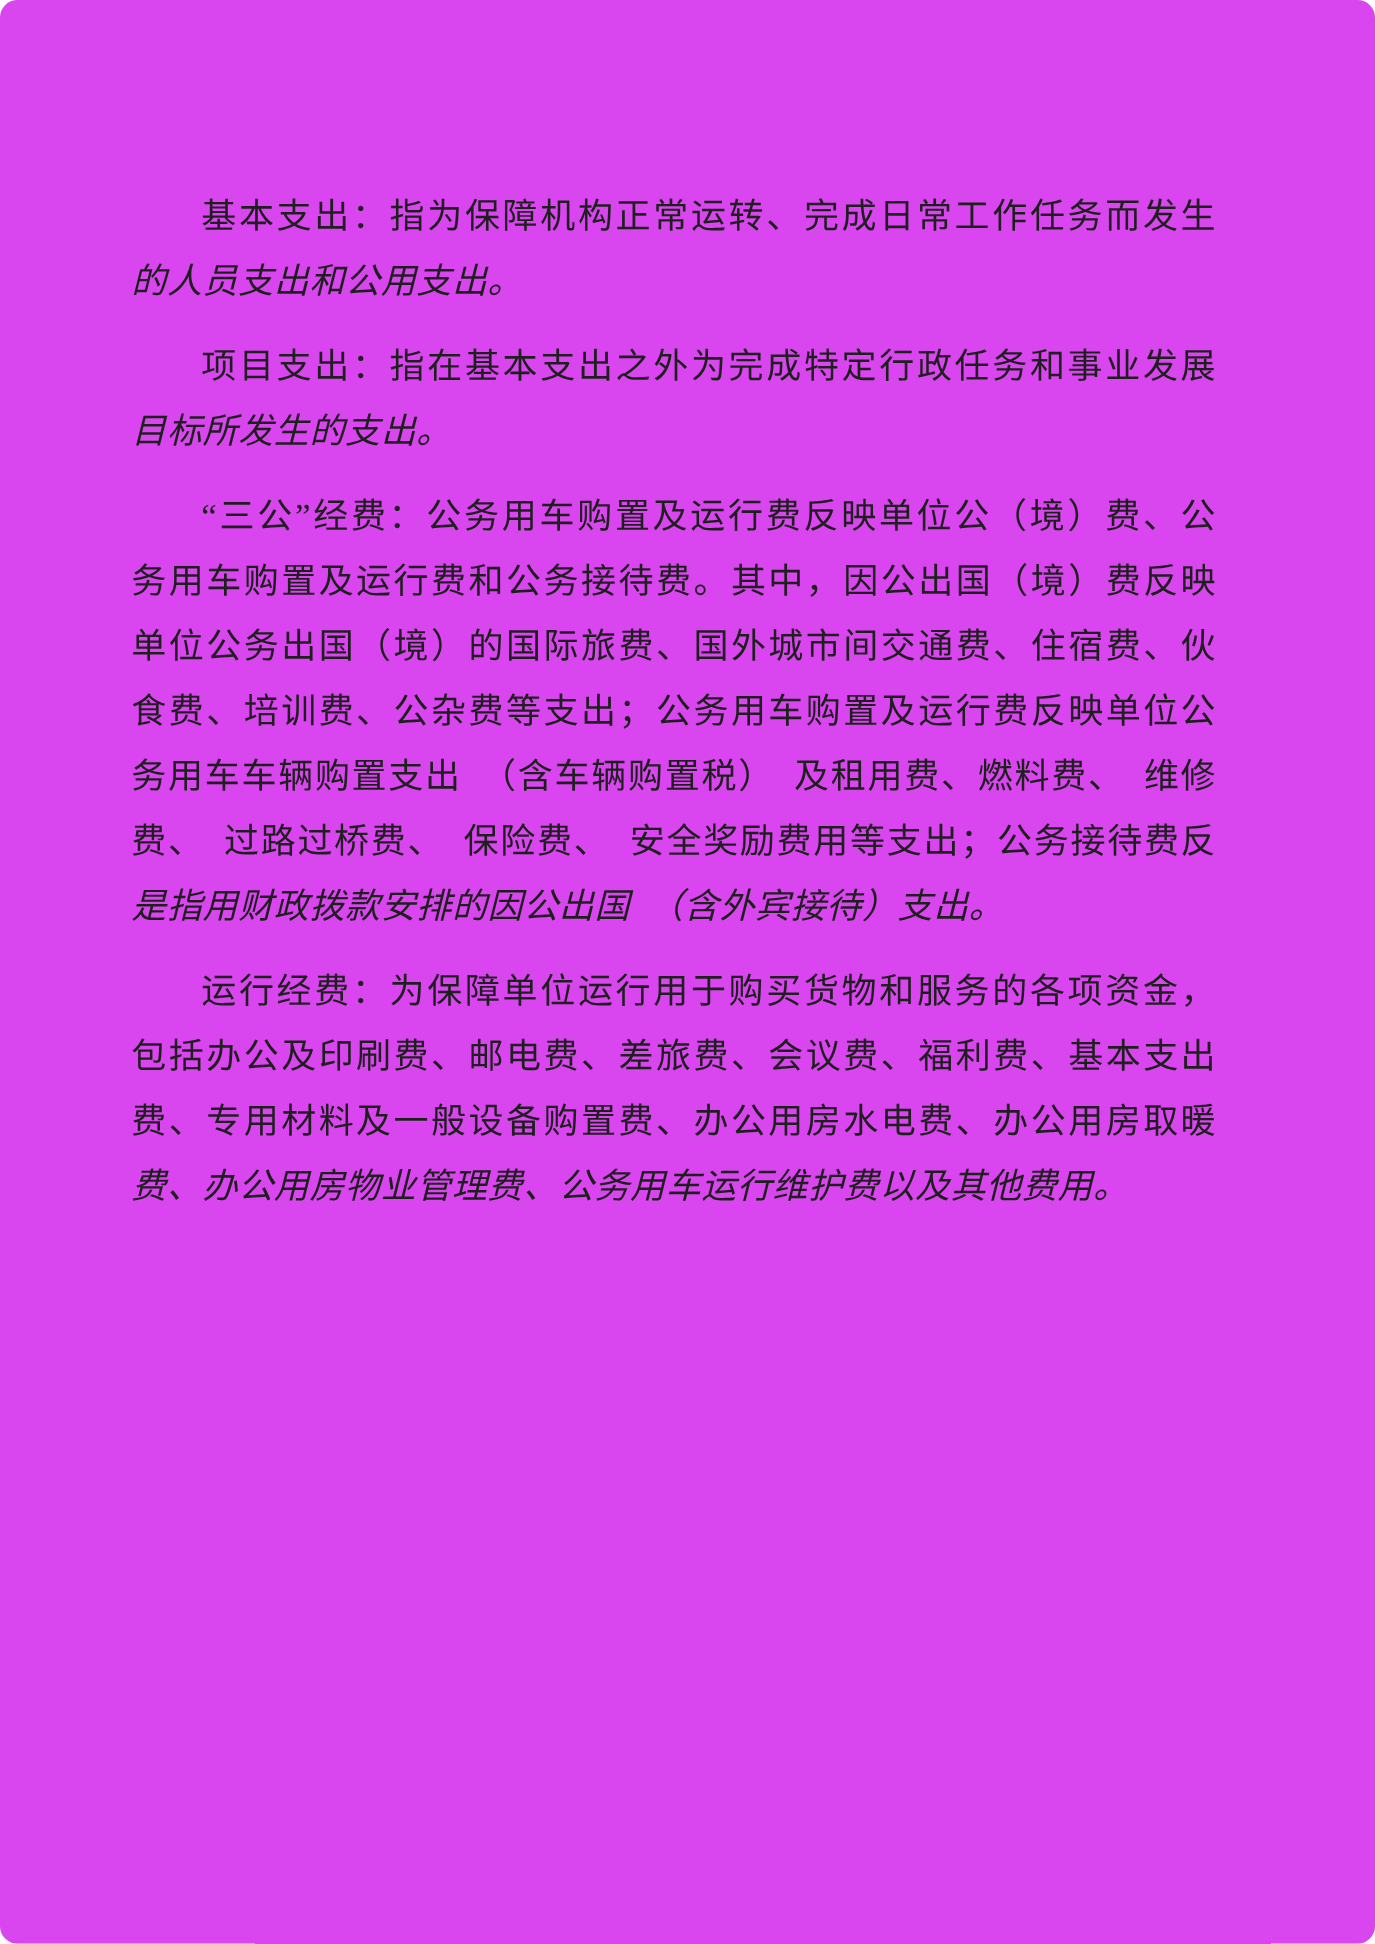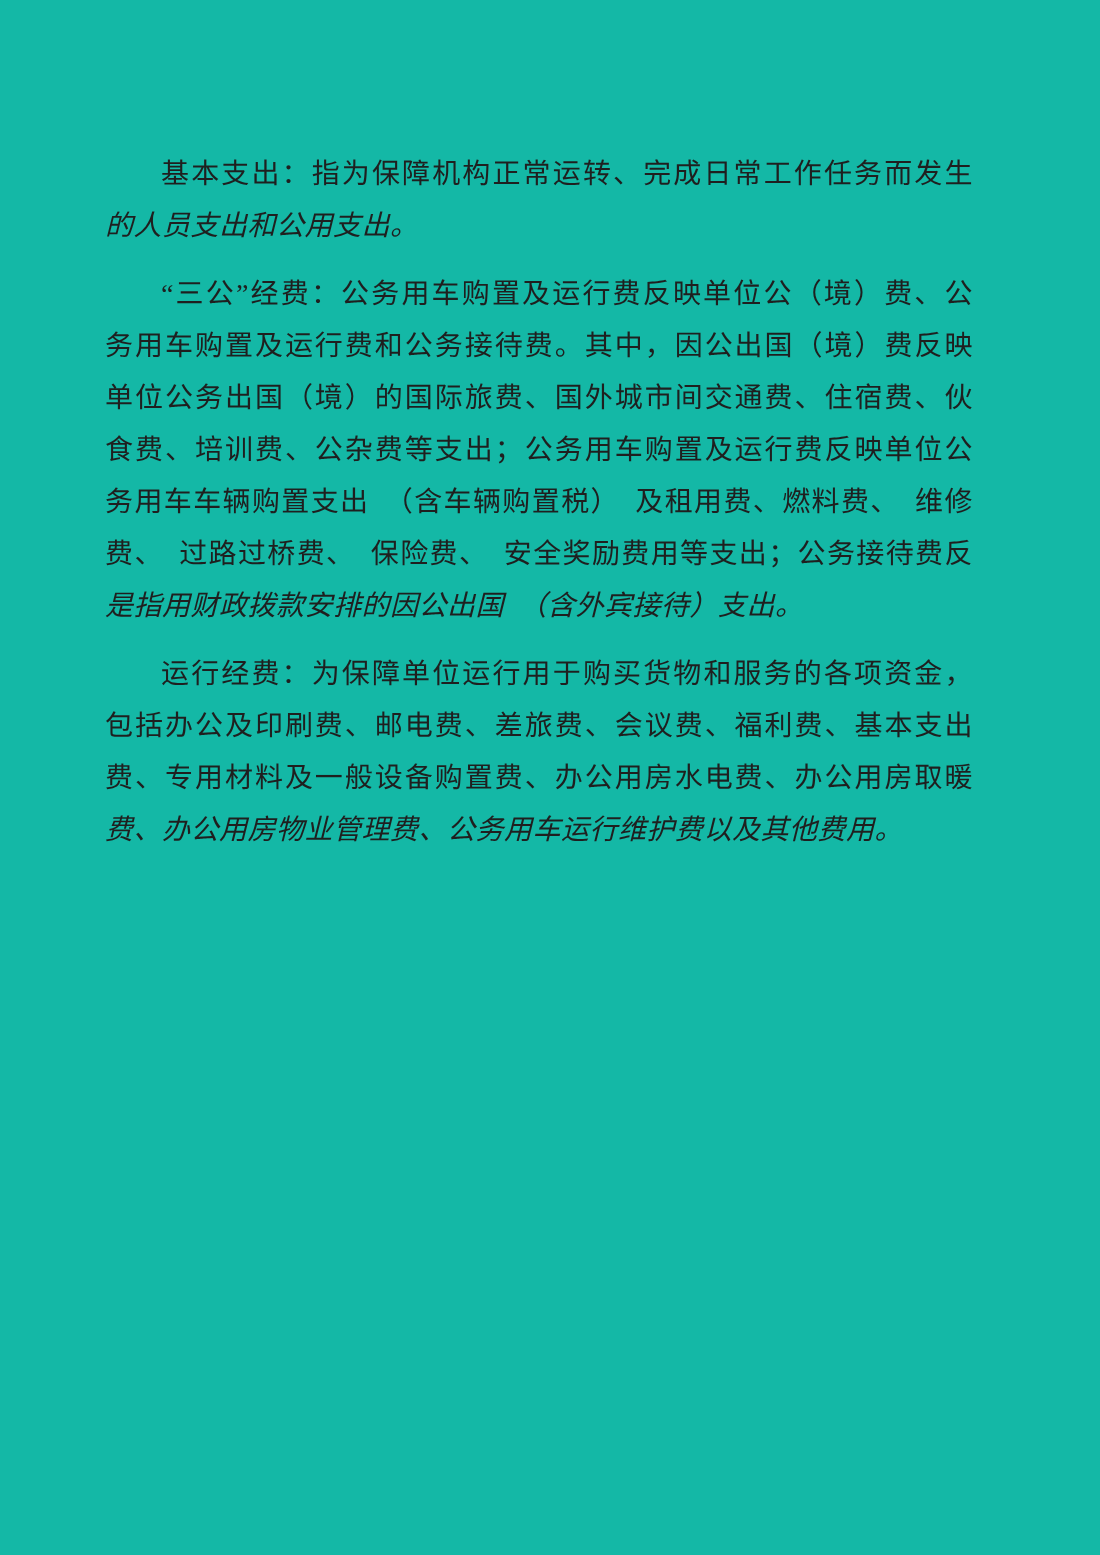--- a/index.html
+++ b/index.html
@@ -12,13 +12,14 @@
     width: 1100px;
     height: 1555px;
     margin: 0;
-    background: #14b8a6;
+    background: #d946ef;
     box-sizing: border-box;
     padding: 148px 127px 0 105px;
     font-family: "Liberation Serif", "DejaVu Serif", serif;
     font-size: 28px;
     color: #1f1f1f;
     overflow: hidden;
+    border-radius: 14px;
   }
   .para {
     margin: 0;

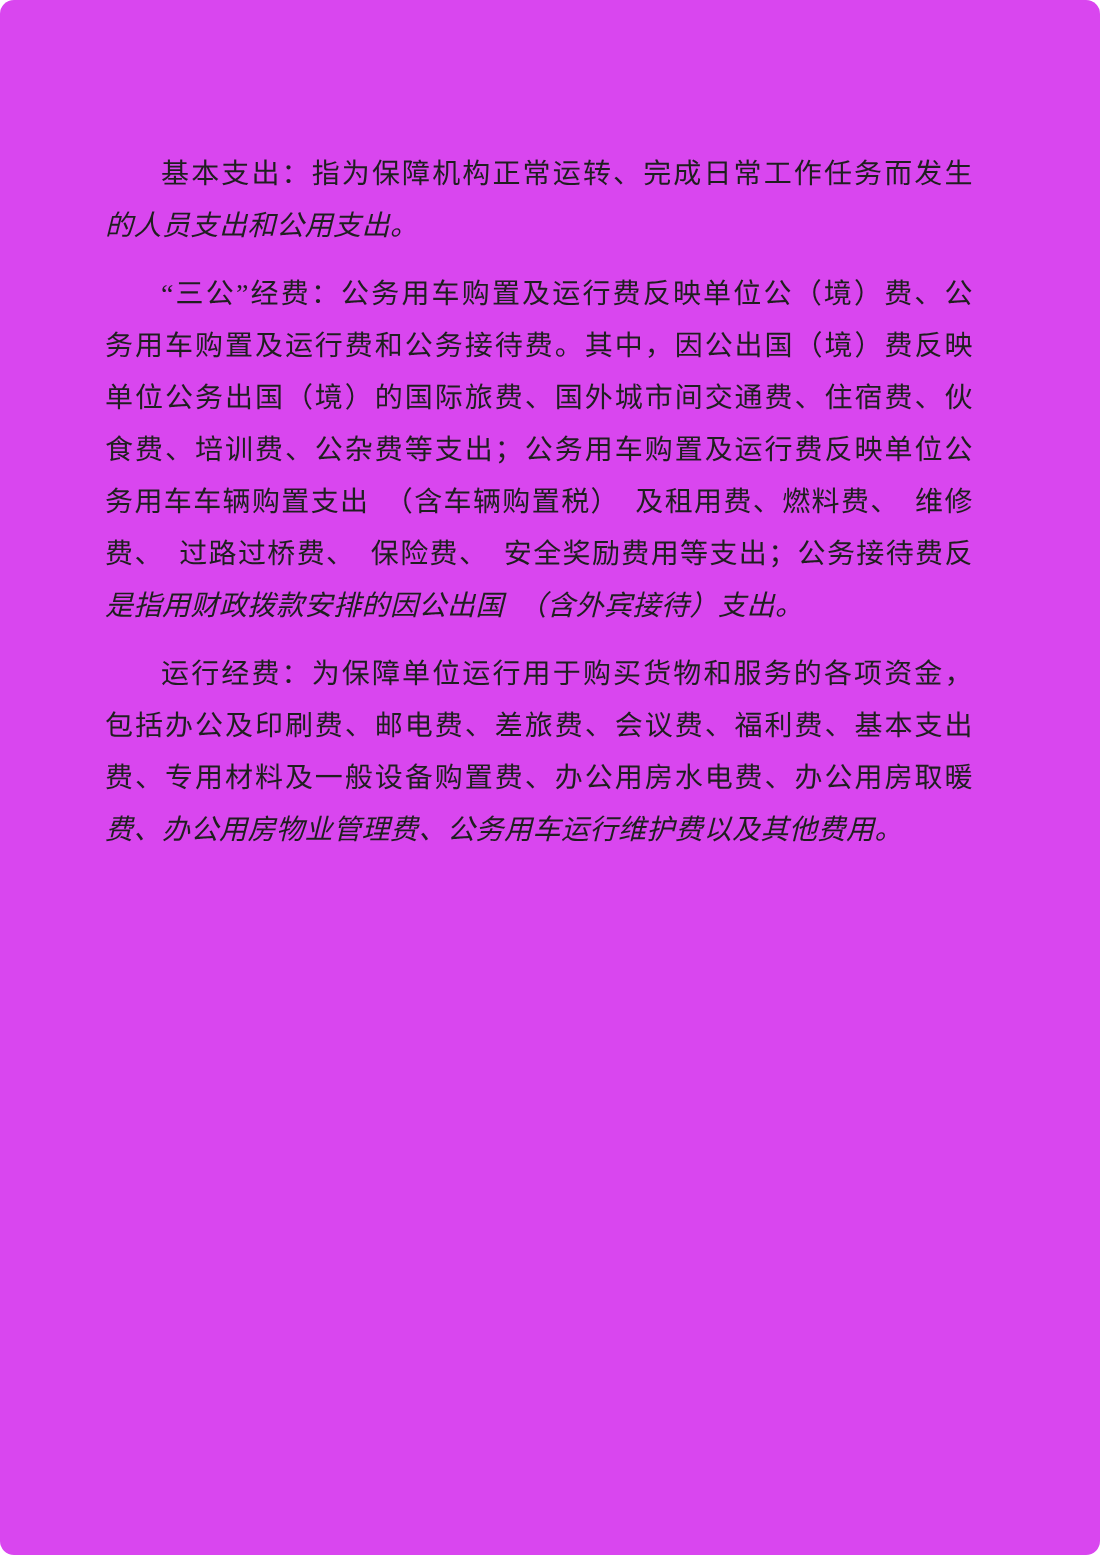--- a/index.html
+++ b/index.html
@@ -56,6 +56,10 @@
     <div class="line plast">的人员支出和公用支出。</div>
   </div>
 
+  <div class="para">
+    <div class="line first">项目支出：指在基本支出之外为完成特定行政任务和事业发展</div>
+    <div class="line plast">目标所发生的支出。</div>
+  </div>
 
   <div class="para">
     <div class="line first">“三公”经费：公务用车购置及运行费反映单位公（境）费、公</div>

